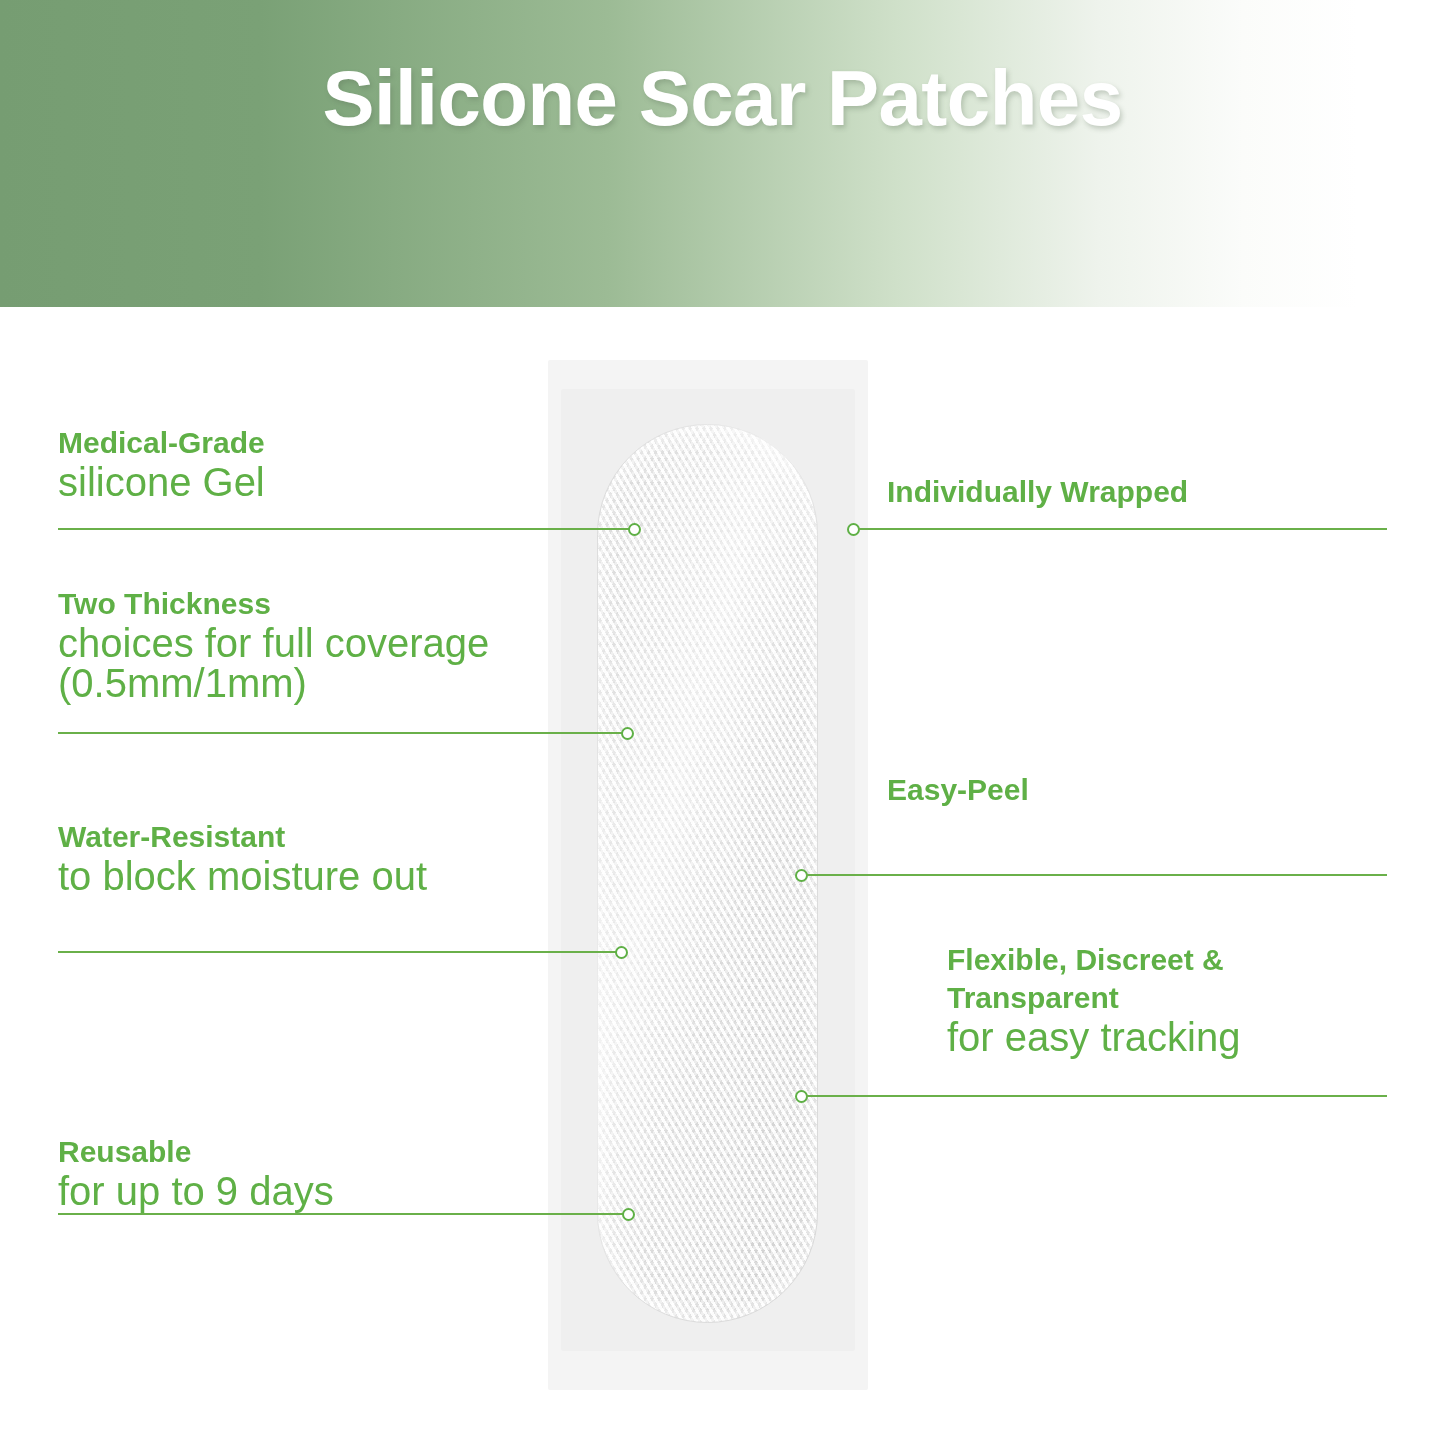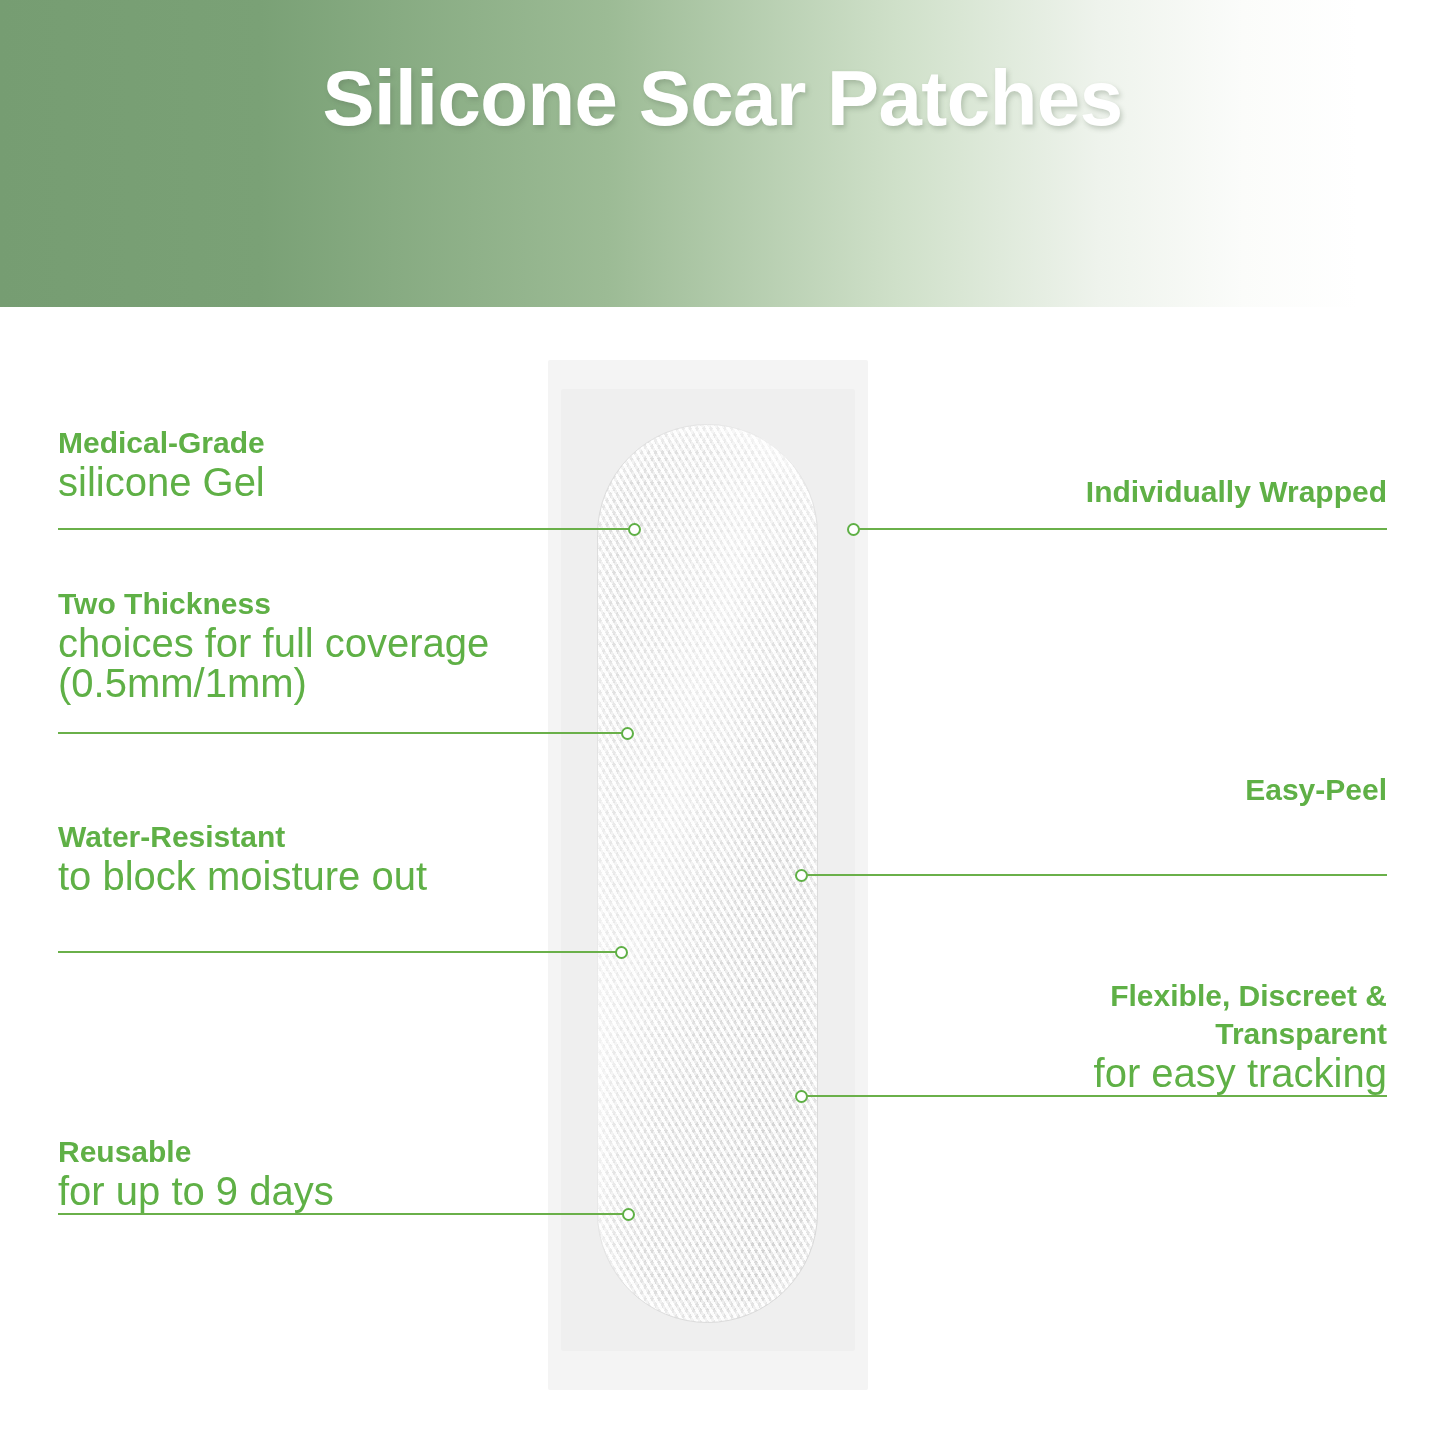--- a/index.html
+++ b/index.html
@@ -71,7 +71,7 @@
     color:#5fb046;font-weight:normal;font-size:40px;line-height:40px;
   }
   .callout.left .ttl,.callout.left .sub{text-align:left;}
-  .callout.right .ttl,.callout.right .sub{text-align:right;}
+  .callout.right .ttl,.callout.right .sub{}
 
   .rule{
     position:absolute;height:0;border-top:2px solid #6ab04a;

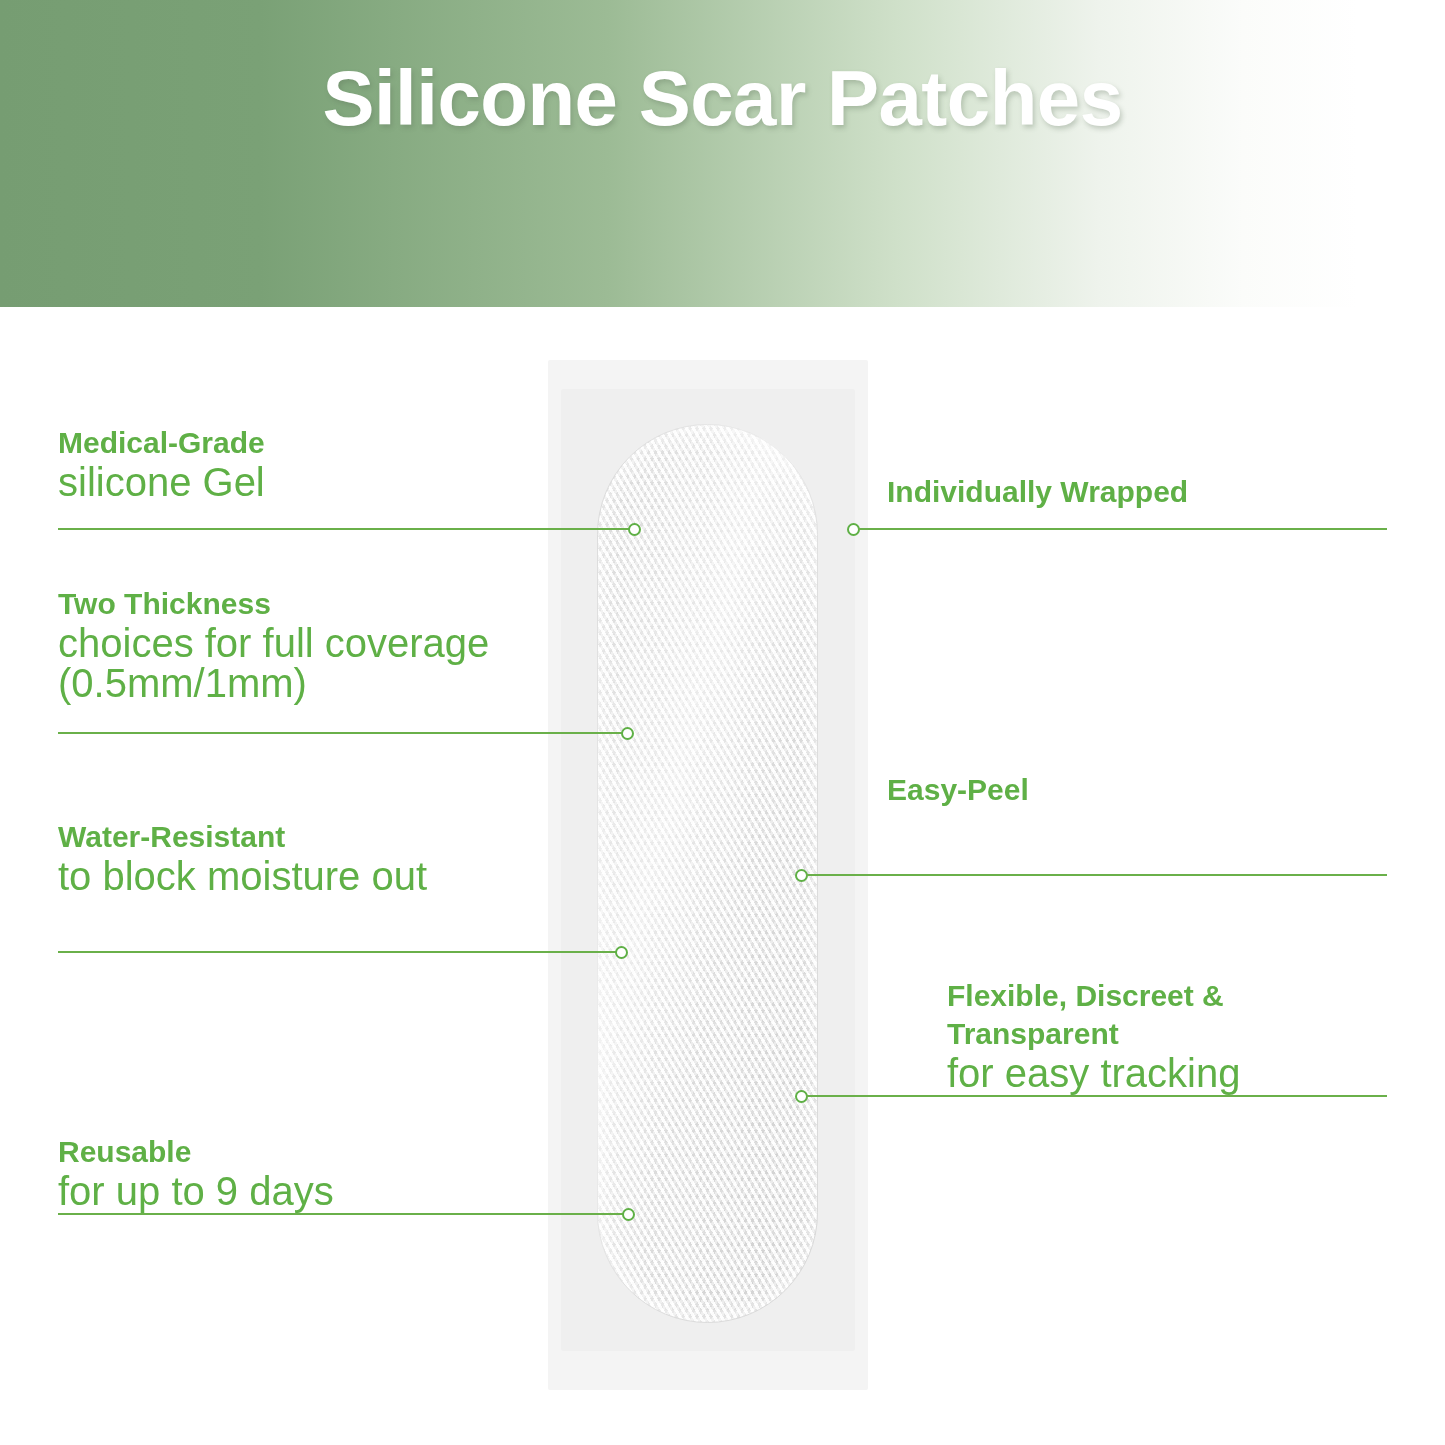--- a/index.html
+++ b/index.html
@@ -140,7 +140,7 @@
   <div class="dot" style="left:795px;top:869px;"></div>
   <div class="conn" style="left:806px;top:874px;width:581px;"></div>
 
-  <div class="callout right" style="left:947px;top:941px;width:440px;margin-top:36px;">
+  <div class="callout right" style="left:947px;top:941px;width:440px;">
     <div class="ttl" style="white-space:normal;">Flexible, Discreet &amp; Transparent</div>
     <div class="sub">for easy tracking</div>
   </div>

